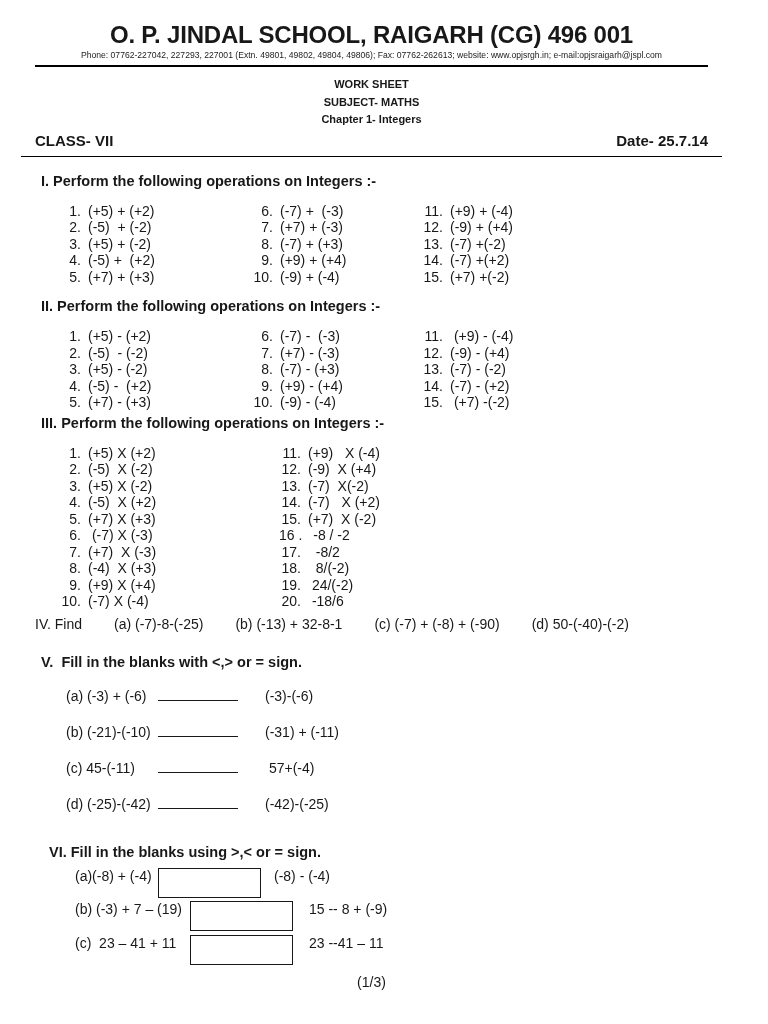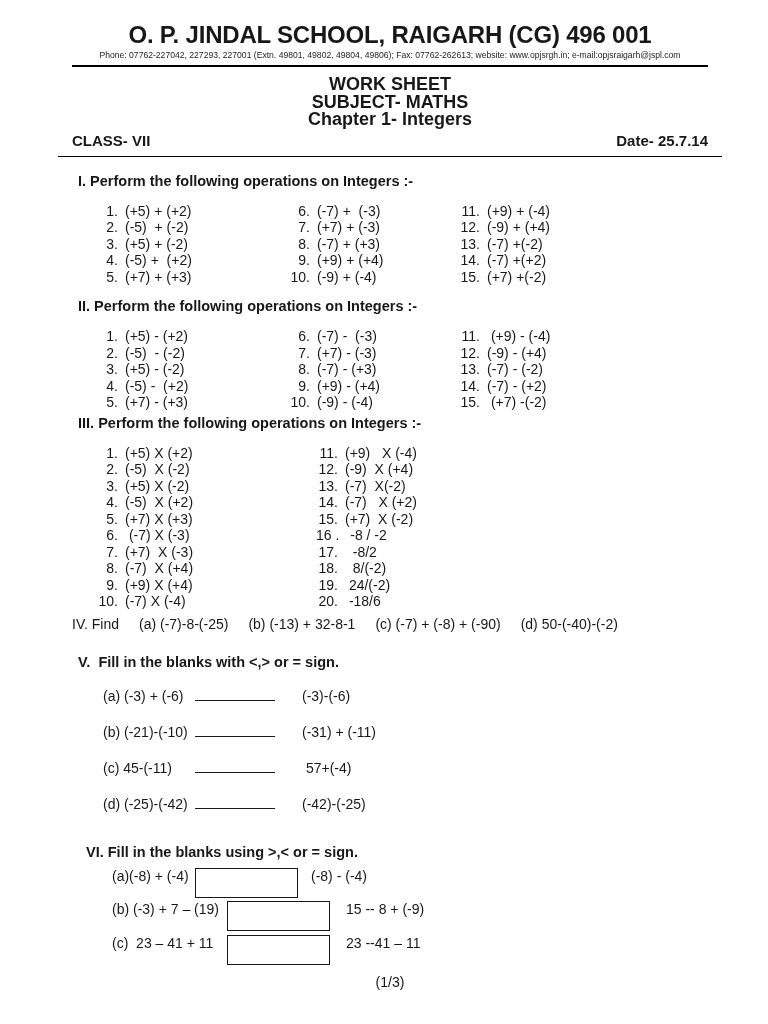--- a/index.html
+++ b/index.html
@@ -10,7 +10,7 @@
     background:#ffffff;
     color:#181818;
     font-family:"Liberation Sans", sans-serif;
-    padding:22px 60px 0 72px;
+    padding:22px 60px 0 35px;
     overflow:hidden;
   }
   

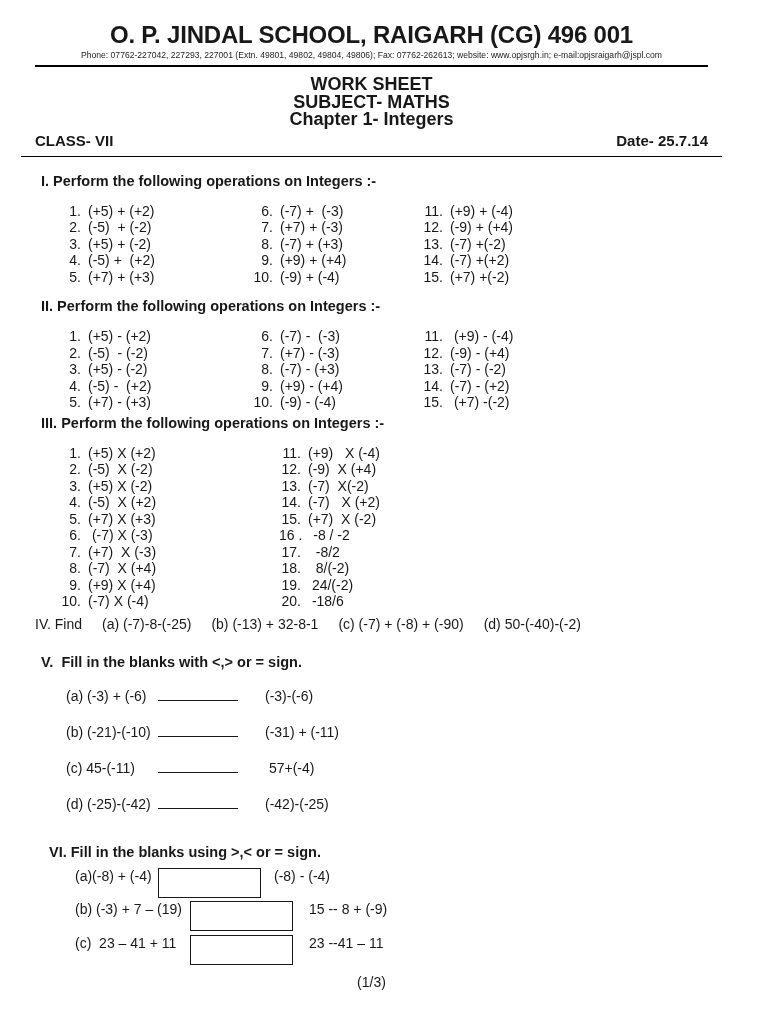--- a/index.html
+++ b/index.html
@@ -25,7 +25,7 @@
     white-space:nowrap; color:#222;
   }
   .rule1 { border-top:2.5px solid #000; margin-top:4px; }
-  .titleblock { margin-top:9px; text-align:center; font-weight:bold; font-size:18px; line-height:17.5px; }
+  .titleblock { margin-top:9px; text-align:center; font-weight:bold; font-size:11px; line-height:17.5px; }
   .classdate {
     display:flex; justify-content:space-between;
     font-weight:bold; font-size:15px; margin-top:3px;

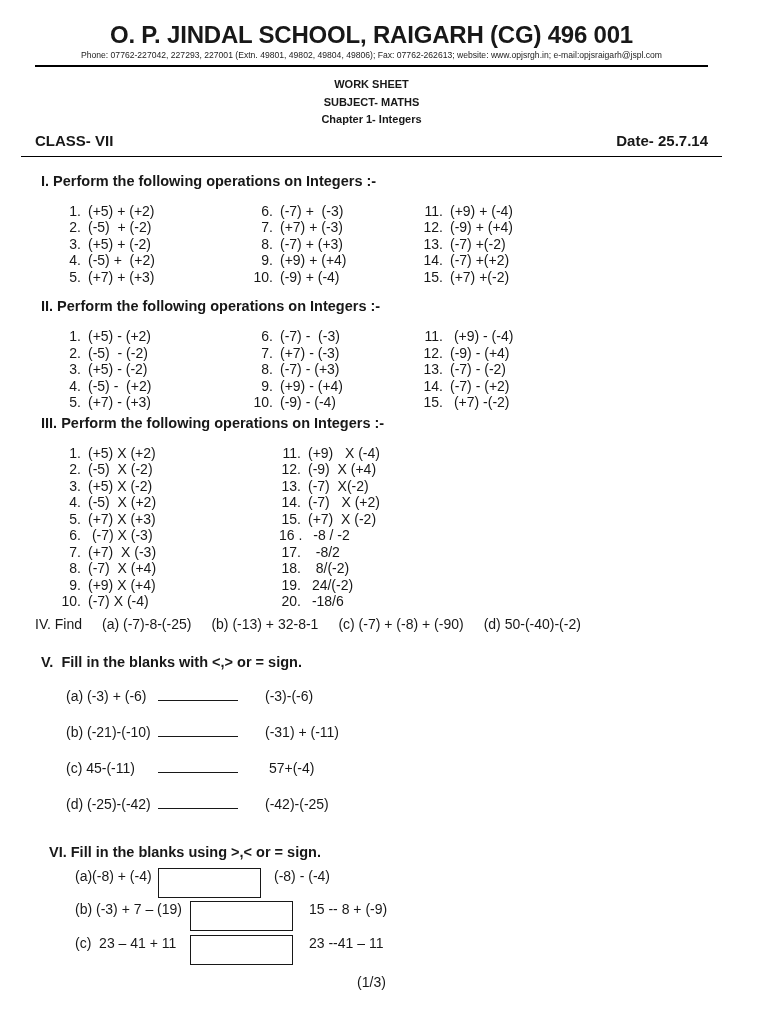--- a/index.html
+++ b/index.html
@@ -270,7 +270,7 @@
       </div>
         <div class="item">
         <span class="num">8.</span>
-        <span class="expr">(-7)  X (+4)</span>
+        <span class="expr">(-4)  X (+3)</span>
       </div>
         <div class="item">
         <span class="num">9.</span>

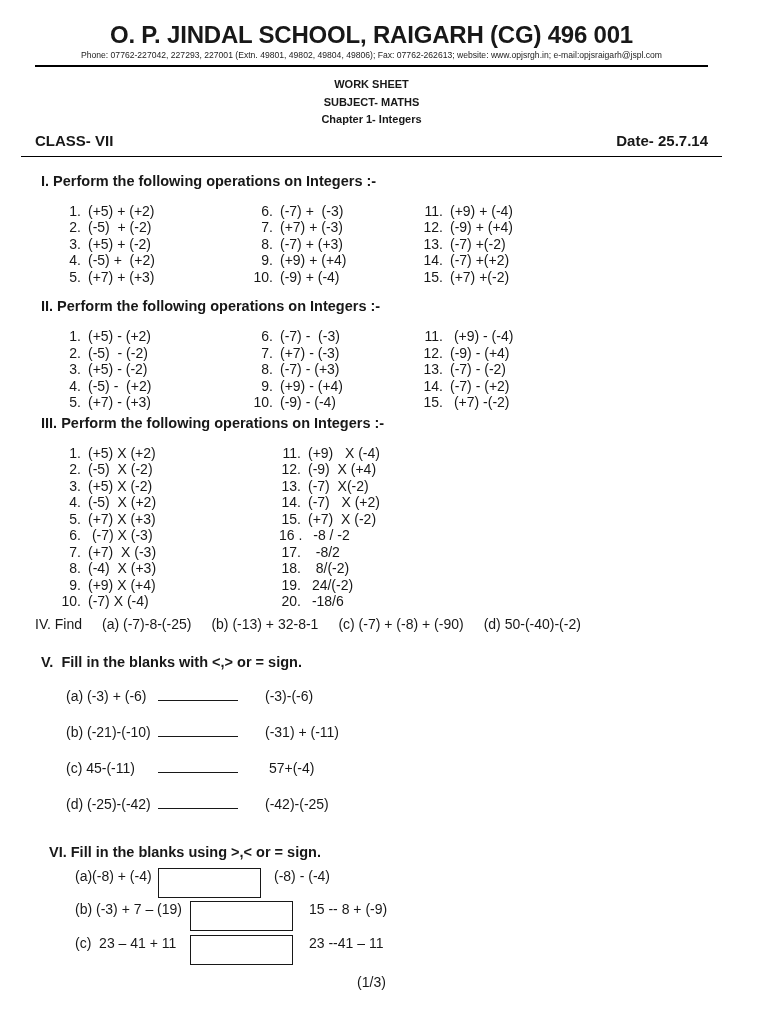--- a/index.html
+++ b/index.html
@@ -45,7 +45,7 @@
   .expr { white-space:pre; }
 
   
-  .s4line { display:flex; gap:20px; margin-top:6px; font-size:14px; white-space:pre; }
+  .s4line { display:flex; gap:32px; margin-top:6px; font-size:14px; white-space:pre; }
 
   
   .h5 { margin-top:22px; }

